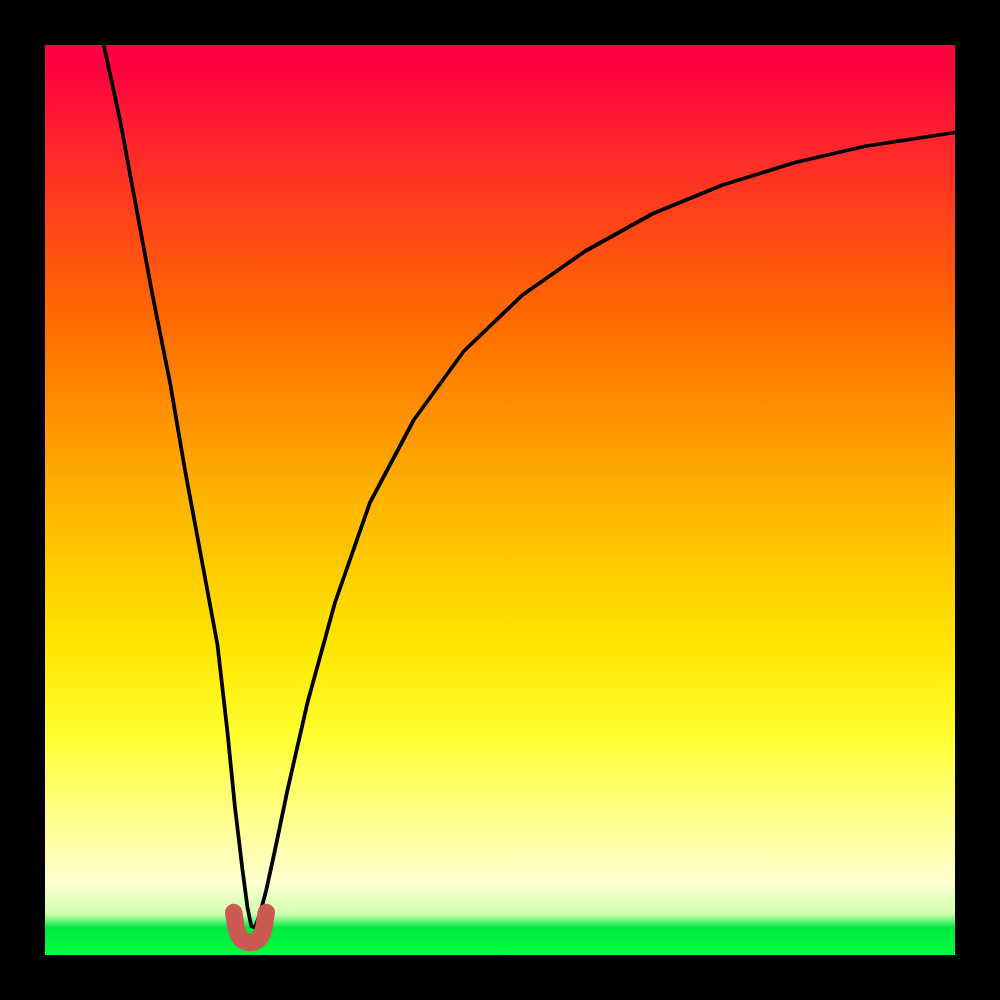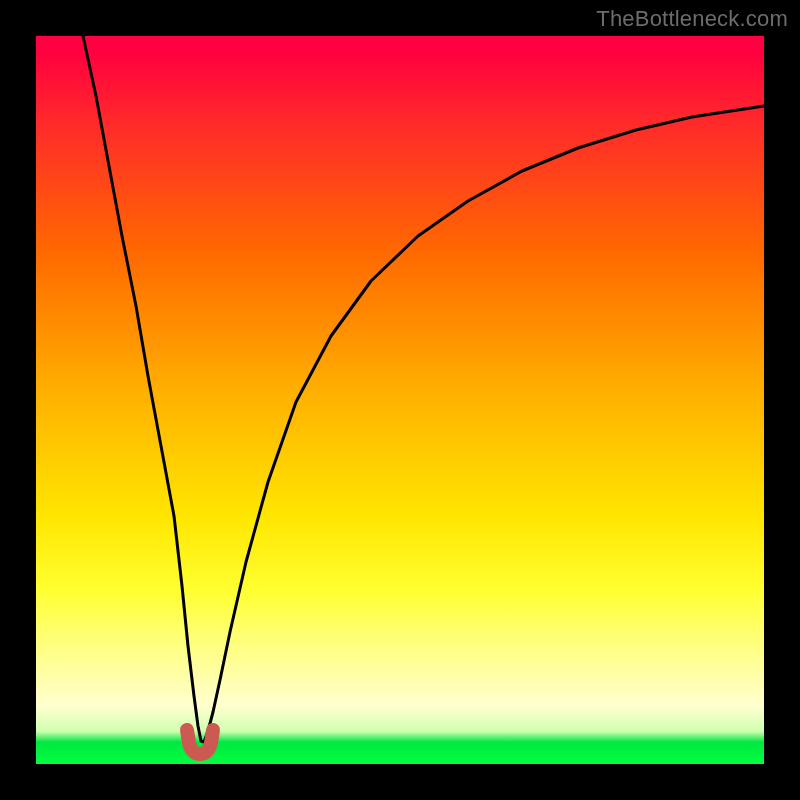--- a/index.html
+++ b/index.html
@@ -106,7 +106,6 @@
     </svg>
   </div>
 
-  <div class="wm">TheBottleneck.com</div>
 
 </div>
 

